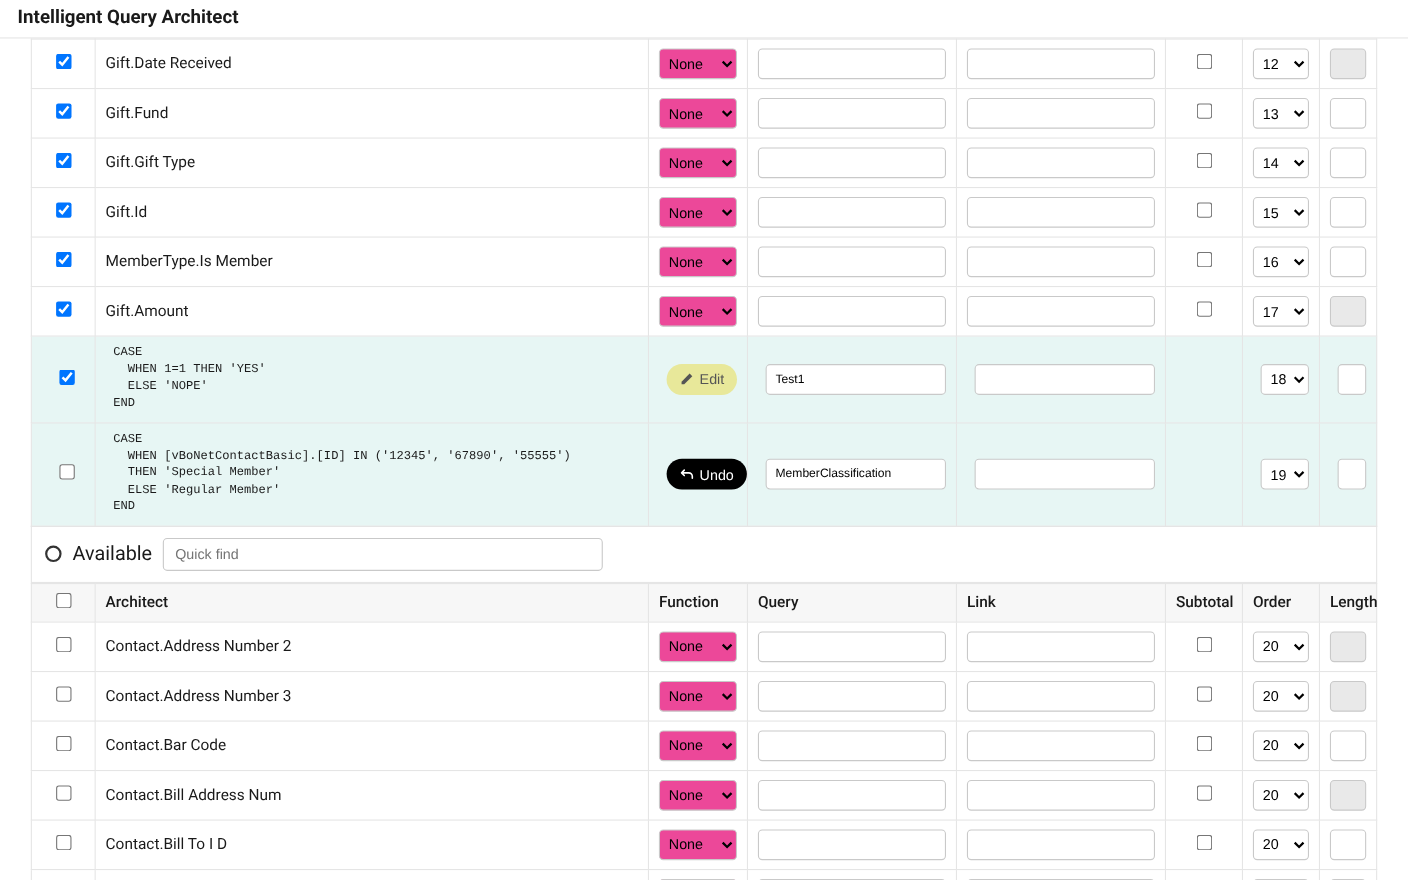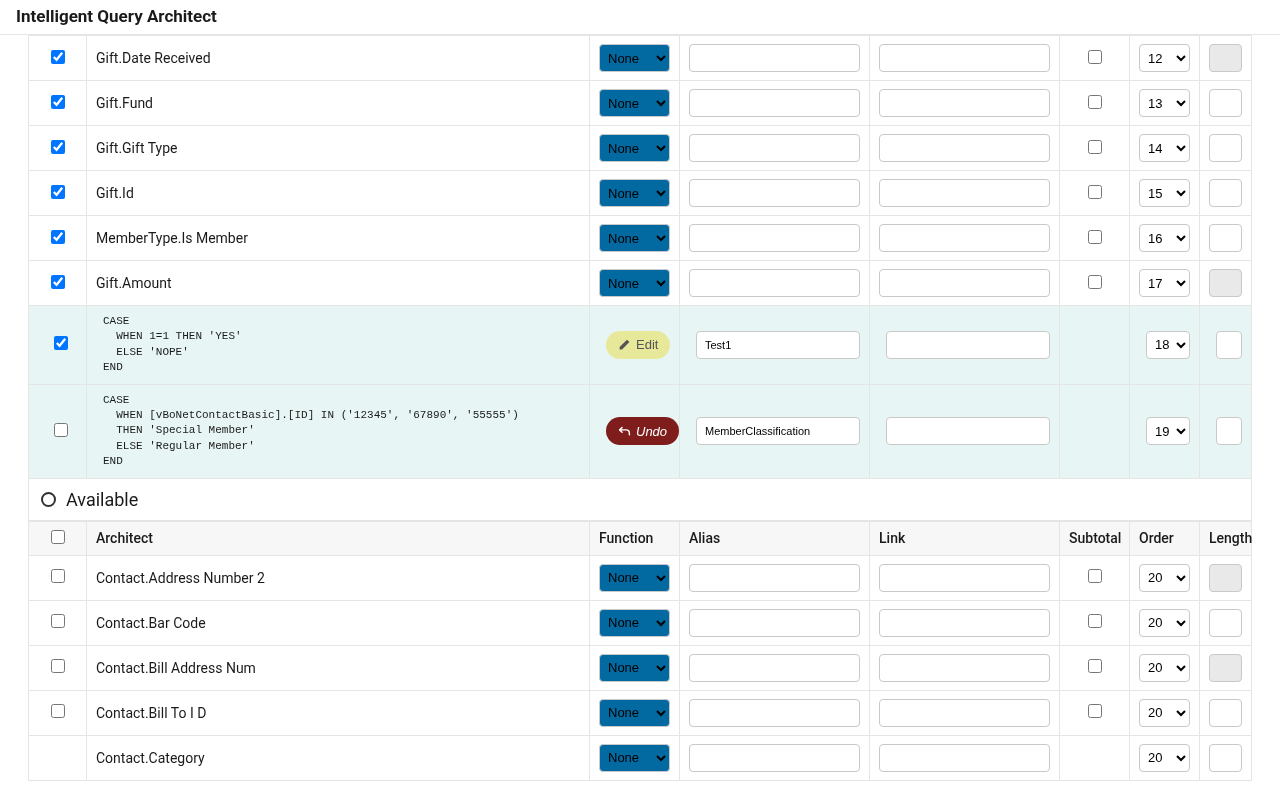--- a/index.html
+++ b/index.html
@@ -17,7 +17,7 @@
 .col-subtotal { width: 70px; text-align: center; margin-top: 31px; }
 .col-order { width: 70px; }
 .col-length { width: 52px; }
-select.func { width: 100%; height: 28px; border: 1px solid #c9c9c9; border-radius: 4px; background: #0369a1; padding: 0 4px; font-size: 13px; }
+select.func { width: 100%; height: 28px; border: 1px solid #c9c9c9; border-radius: 4px; background: #ec4899; padding: 0 4px; font-size: 13px; }
 select.order { width: 100%; height: 28px; border: 1px solid #c9c9c9; border-radius: 4px; background: #fff; padding: 0 4px; font-size: 13px; }
 input.text { width: 100%; height: 28px; border: 1px solid #c9c9c9; border-radius: 4px; padding: 0 8px; font-size: 11px; }
 input.len { width: 100%; height: 28px; border: 1px solid #c9c9c9; border-radius: 4px; padding: 0 4px; font-size: 13px; }

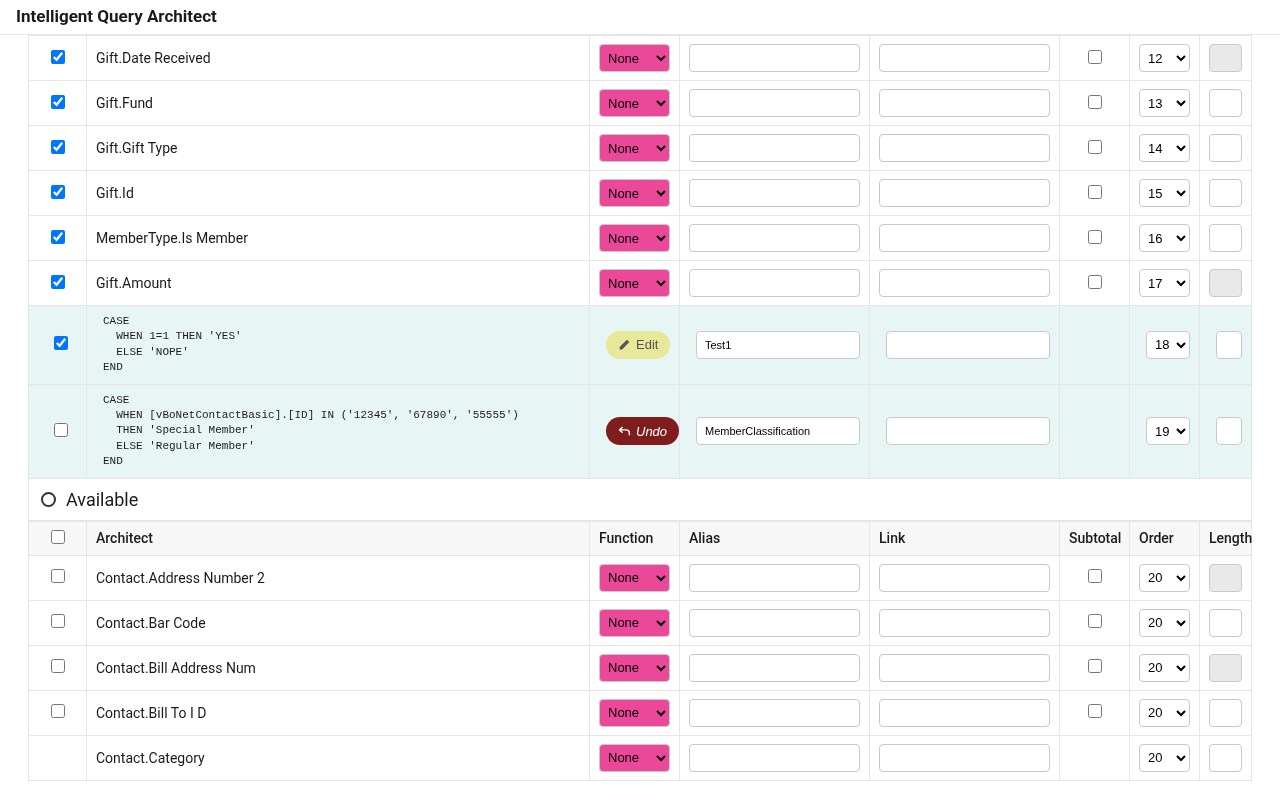--- a/index.html
+++ b/index.html
@@ -26,7 +26,7 @@
 pre.code { font-family: "Courier New", monospace; font-size: 11px; line-height: 1.4; white-space: pre; }
 .btn { display: inline-flex; align-items: center; gap: 5px; height: 28px; padding: 0 12px; border-radius: 14px; border: none; cursor: pointer; font-size: 13px; }
 .btn-edit { background: #e8e89a; color: #555; }
-.btn-undo { background: #7f1d1d; color: #fff; font-style: italic; }
+.btn-undo { background: #000000; color: #fff; }
 .section-header { display: flex; align-items: center; gap: 10px; padding: 10px 12px; border: 1px solid #e5e5e5; border-top: none; }
 .section-header.first { border-top: 1px solid #e5e5e5; margin-top: -1px; }
 .section-title { font-size: 18px; font-weight: 400; }

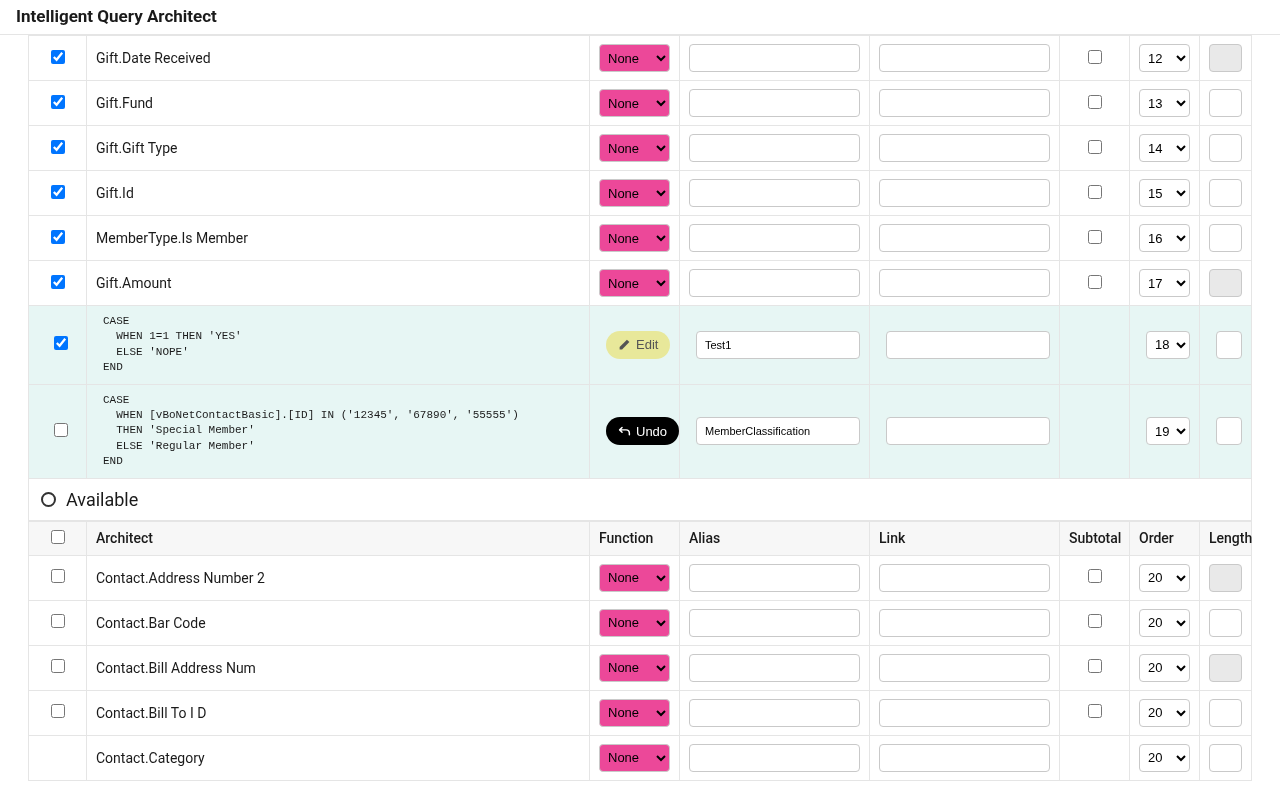--- a/index.html
+++ b/index.html
@@ -151,6 +151,7 @@
 <div class="section-header first">
   <span class="circle-icon"></span>
   <span class="section-title">Available</span>
+  <input class="quickfind" placeholder="Quick find" style="">
 </div>
 
 <table>

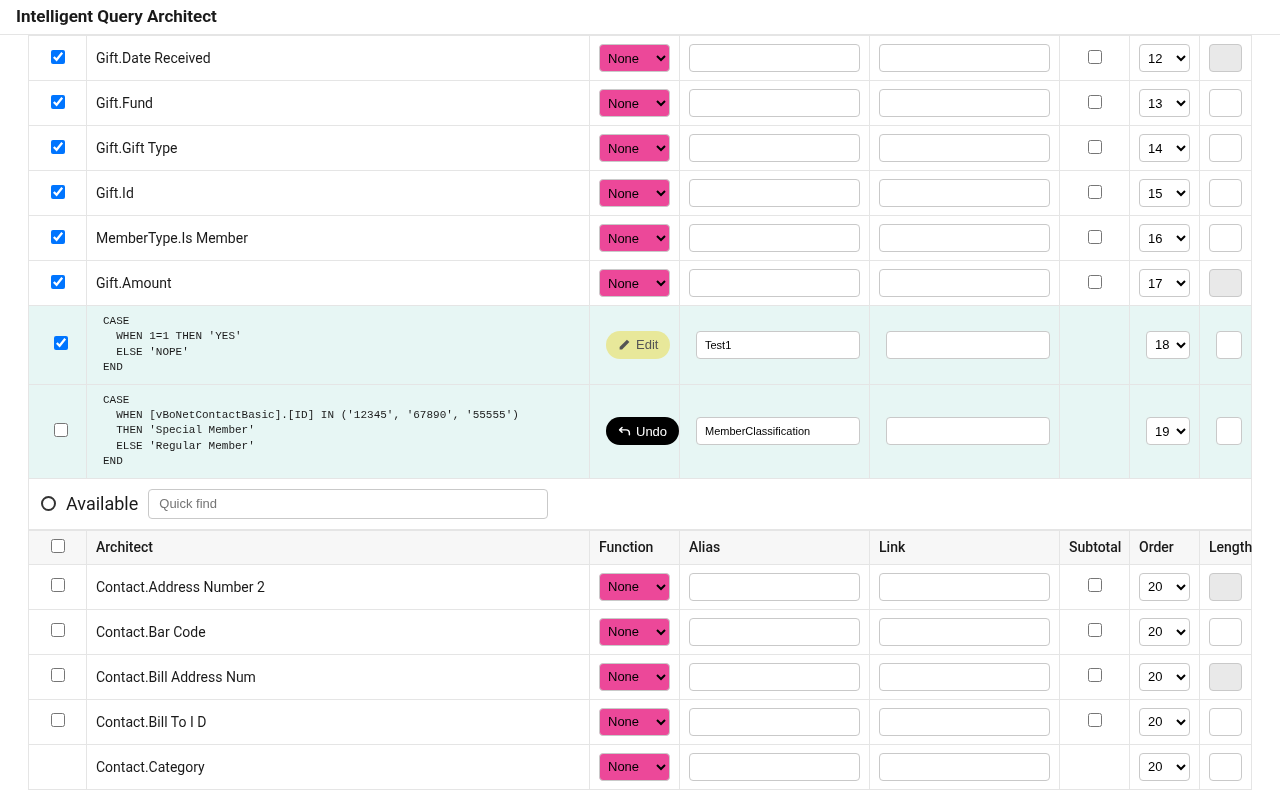--- a/index.html
+++ b/index.html
@@ -160,7 +160,7 @@
       <th class="col-check"><input type="checkbox" style=""></th>
       <th class="col-prop">Architect</th>
       <th class="col-func">Function</th>
-      <th class="col-alias">Alias</th>
+      <th class="col-alias">Query</th>
       <th class="col-link">Link</th>
       <th class="col-subtotal">Subtotal</th>
       <th class="col-order">Order</th>

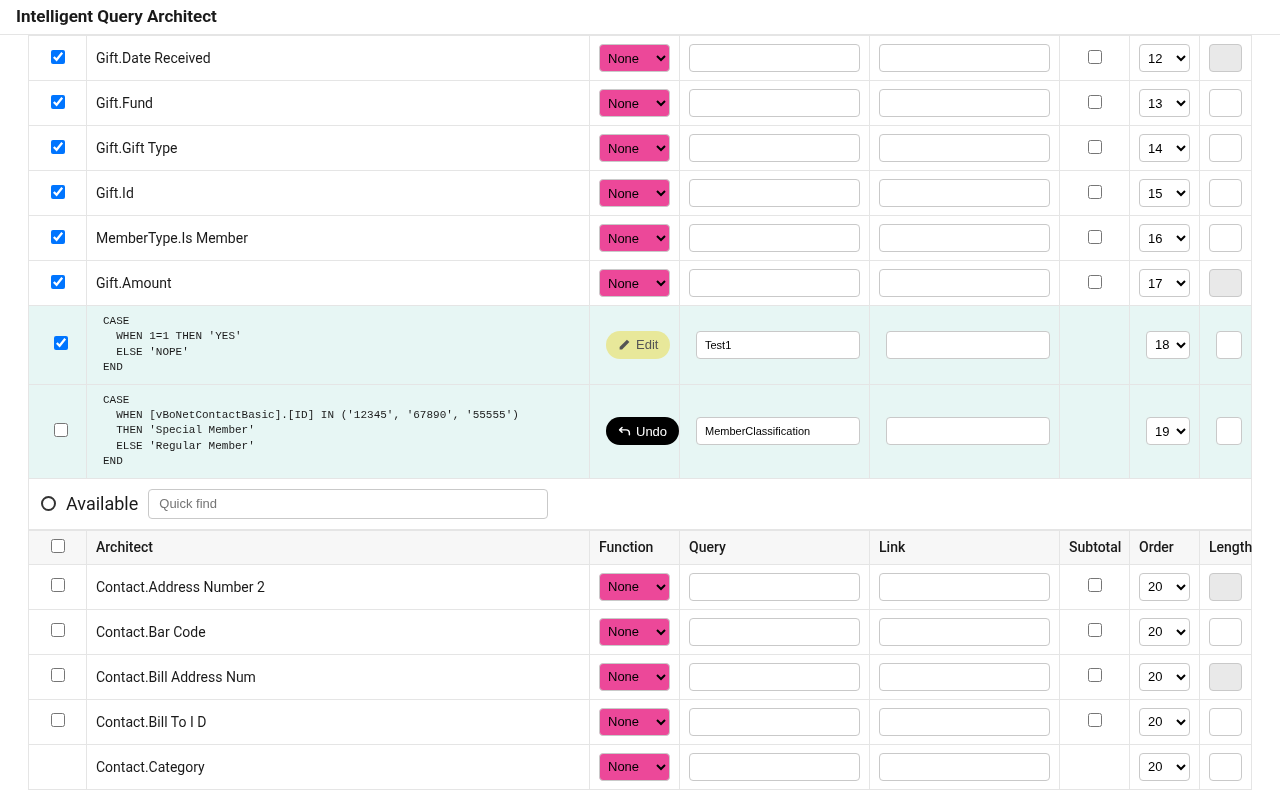--- a/index.html
+++ b/index.html
@@ -180,6 +180,16 @@
   </tr>
         <tr>
     <td class="col-check"><input type="checkbox" style=""></td>
+    <td class="col-prop">Contact.Address Number 3</td>
+    <td class="col-func"><select class="func"><option>None</option></select></td>
+    <td class="col-alias"><input class="text" value="" style=""></td>
+    <td class="col-link"><input class="text" value="" style=""></td>
+    <td class="col-subtotal"><input type="checkbox" style=""></td>
+    <td class="col-order"><select class="order"><option>20</option></select></td>
+    <td class="col-length"><input class="len disabled" disabled="" style=""></td>
+  </tr>
+        <tr>
+    <td class="col-check"><input type="checkbox" style=""></td>
     <td class="col-prop">Contact.Bar Code</td>
     <td class="col-func"><select class="func"><option>None</option></select></td>
     <td class="col-alias"><input class="text" value="" style=""></td>

